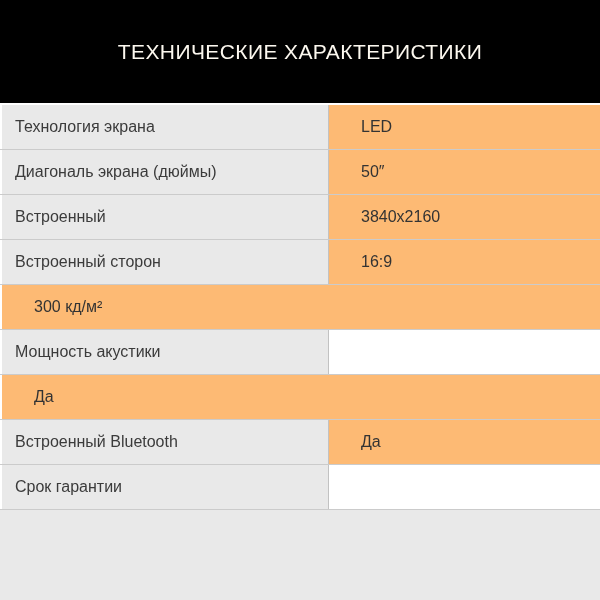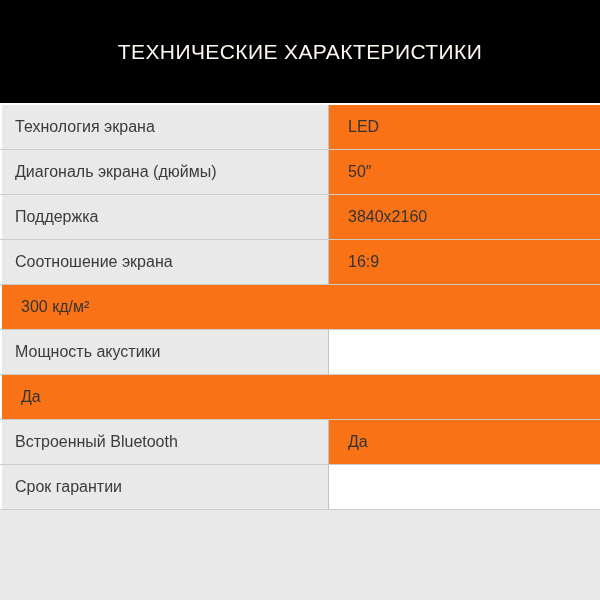--- a/index.html
+++ b/index.html
@@ -62,10 +62,10 @@
   }
   .cell-value {
     flex: 1;
-    background: #f97316;
+    background: #fdba74;
     display: flex;
     align-items: center;
-    padding-left: 19px;
+    padding-left: 32px;
     font-size: 16px;
     color: #333333;
   }

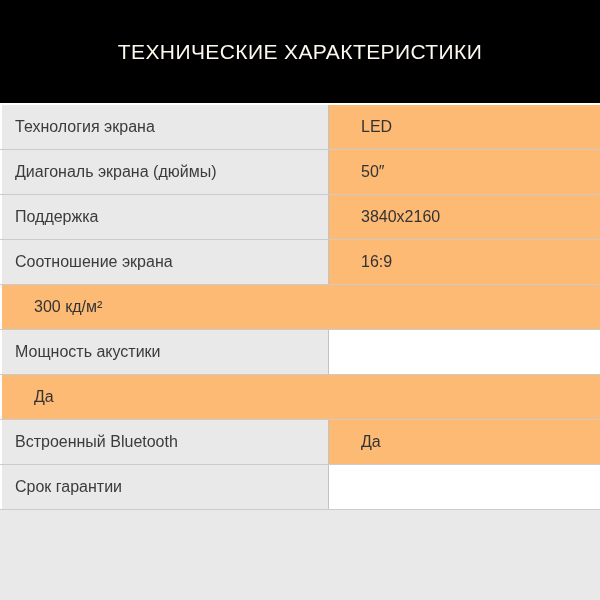--- a/index.html
+++ b/index.html
@@ -97,7 +97,7 @@
     </div>
 
     <div class="spec-row">
-      <div class="cell-label">Поддержка</div>
+      <div class="cell-label">Встроенный</div>
       <div class="cell-value">3840x2160</div>
     </div>
 

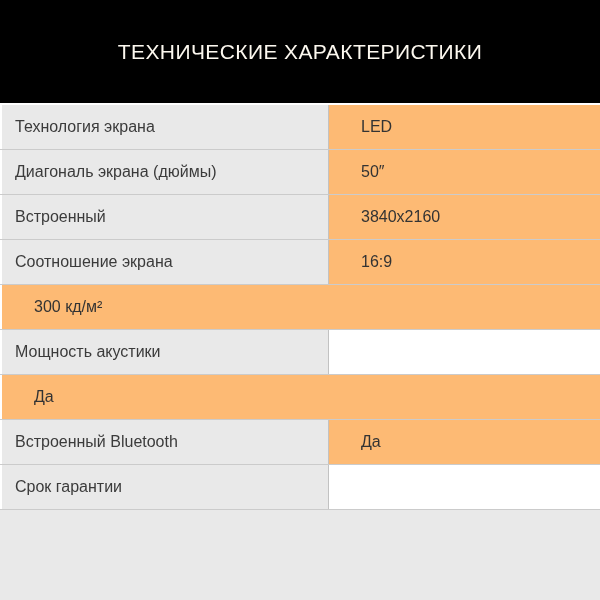--- a/index.html
+++ b/index.html
@@ -102,7 +102,7 @@
     </div>
 
     <div class="spec-row">
-      <div class="cell-label">Соотношение экрана</div>
+      <div class="cell-label">Встроенный сторон</div>
       <div class="cell-value">16:9</div>
     </div>
 

